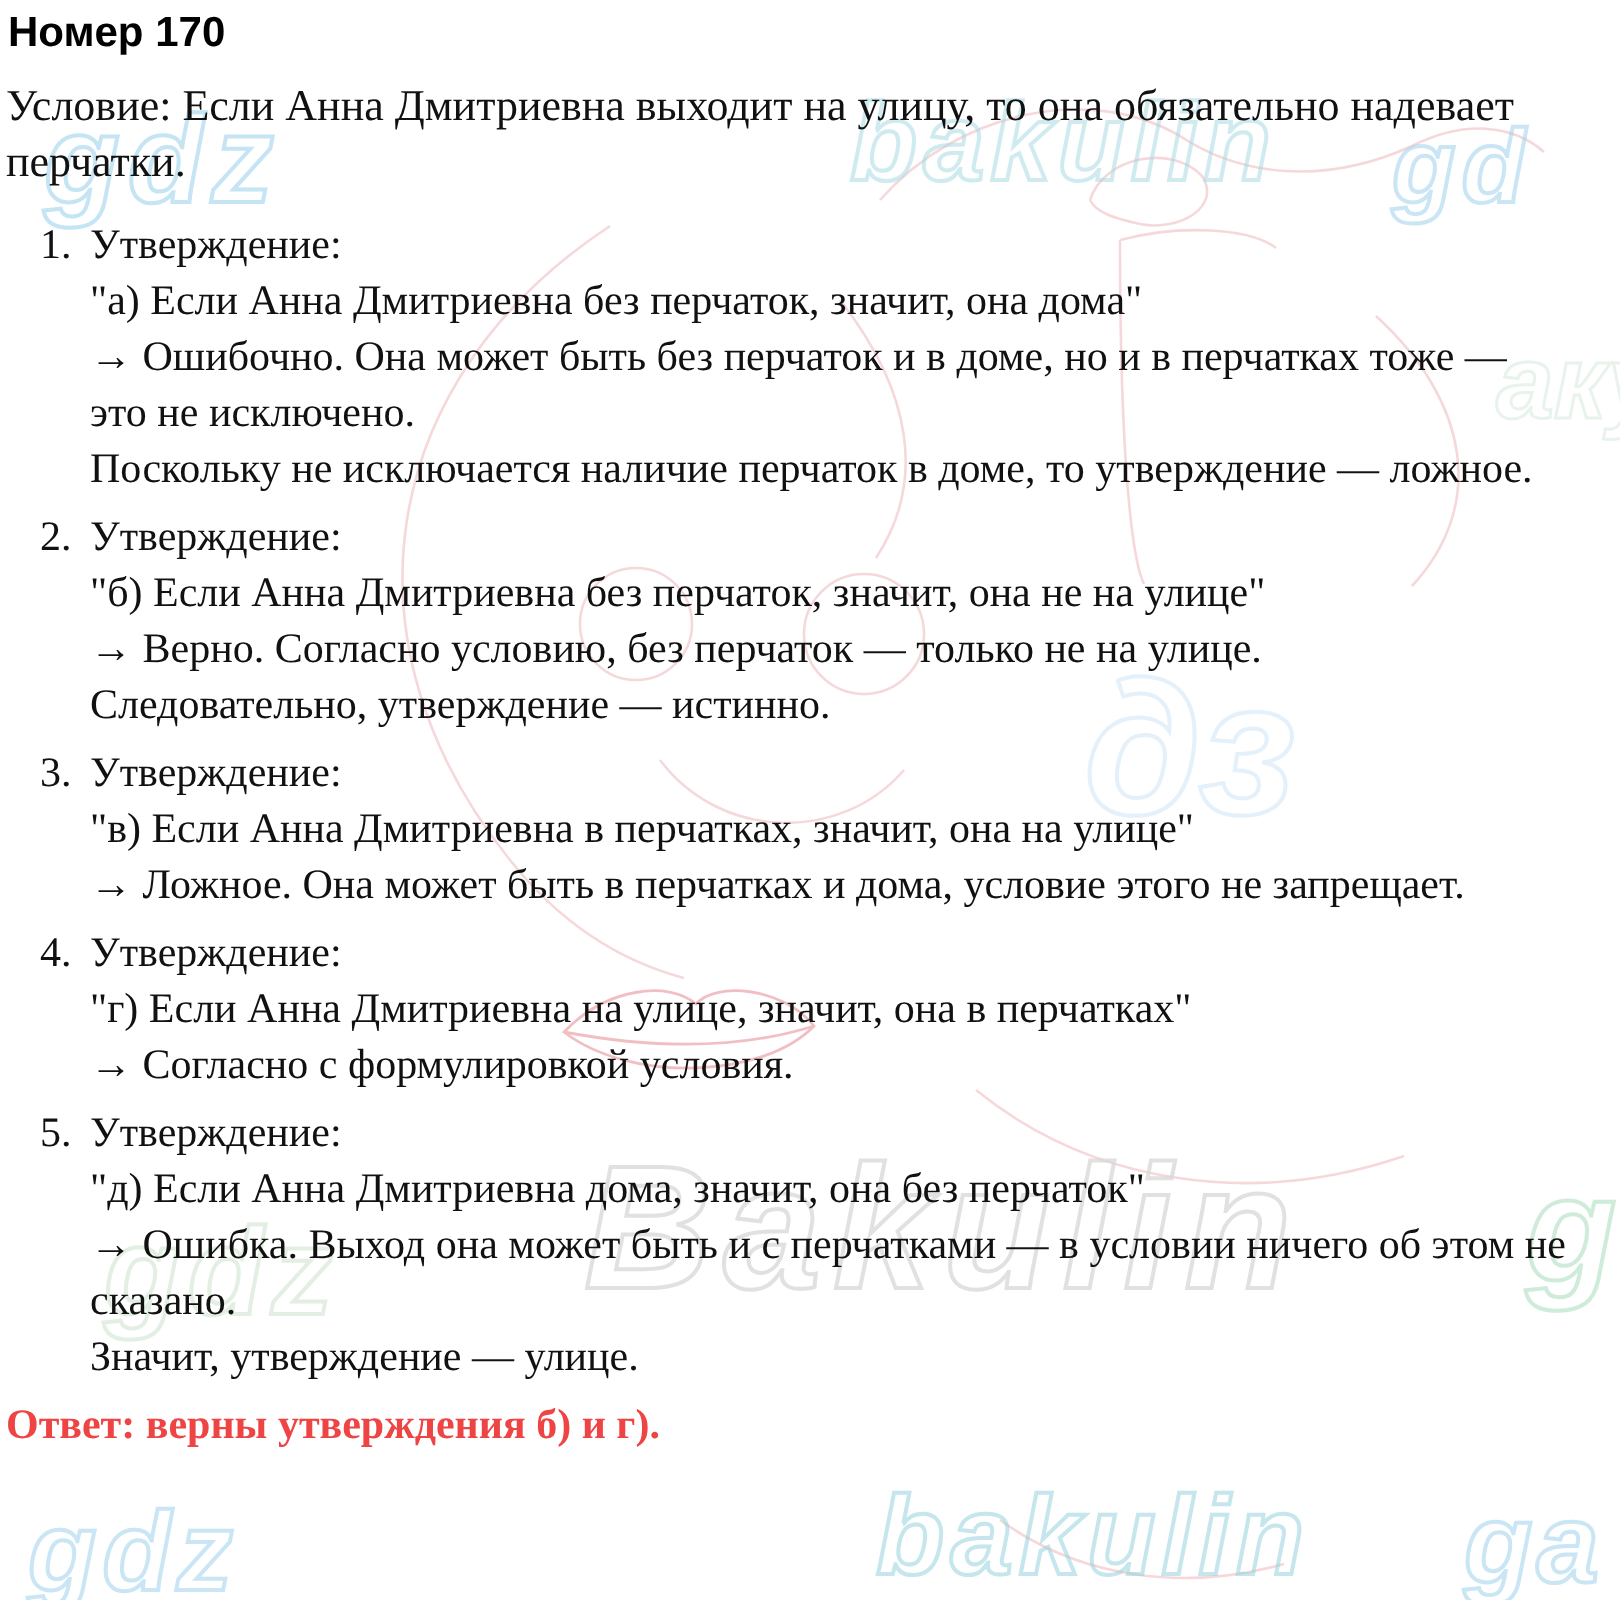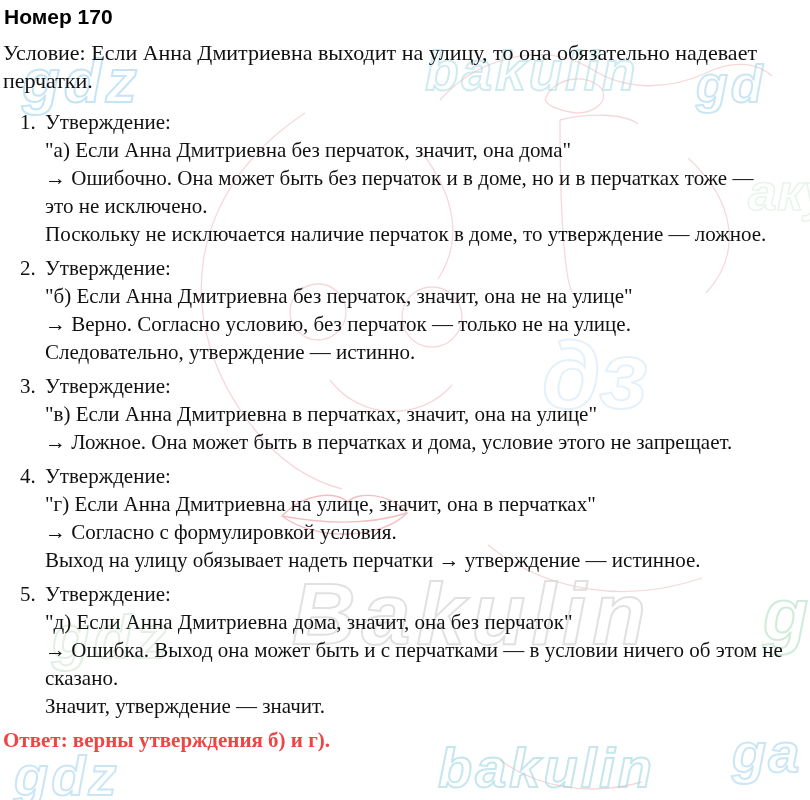--- a/index.html
+++ b/index.html
@@ -125,7 +125,6 @@
           <p>Утверждение:</p>
           <p>"г) Если Анна Дмитриевна на улице, значит, она в перчатках"</p>
           <p>→ Согласно с формулировкой условия.</p>
-          <p>Выход на улицу обязывает надеть перчатки → утверждение — истинное.</p>
         </div>
       </li>
       <li class="statement">

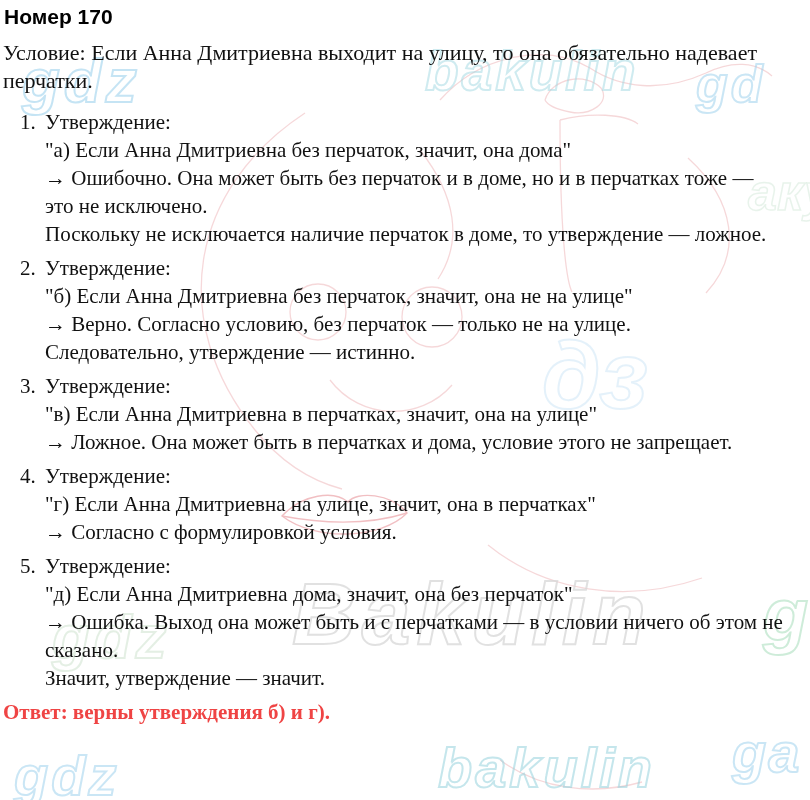--- a/index.html
+++ b/index.html
@@ -133,7 +133,7 @@
           <p>Утверждение:</p>
           <p>"д) Если Анна Дмитриевна дома, значит, она без перчаток"</p>
           <p>→ Ошибка. Выход она может быть и с перчатками — в условии ничего об этом не сказано.</p>
-          <p>Значит, утверждение — значит.</p>
+          <p>Значит, утверждение — улице.</p>
         </div>
       </li>
     </ol>

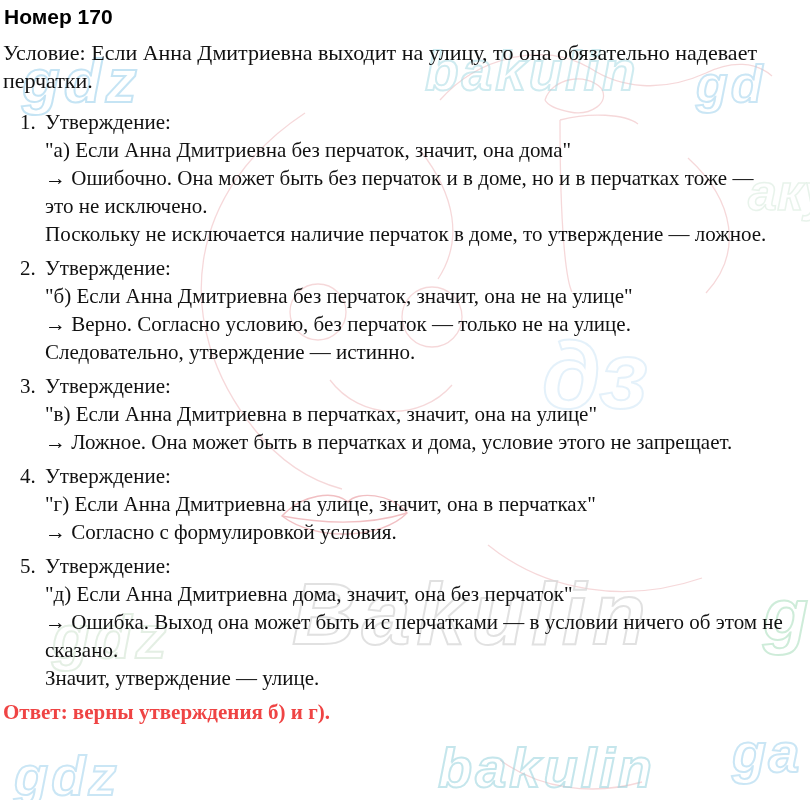--- a/index.html
+++ b/index.html
@@ -31,7 +31,7 @@
   .wm-gdz-mid    {left:52px;  top:606px; font-size:62px; letter-spacing:4px; -webkit-text-stroke:2px rgba(205,225,205,.55);}
   .wm-bot-left   {left:14px;  top:748px; font-size:56px; letter-spacing:3px; -webkit-text-stroke:2px rgba(150,205,235,.50);}
   .wm-bot-center {left:438px; top:740px; font-size:56px; letter-spacing:3px; -webkit-text-stroke:2px rgba(150,210,220,.55);}
-  .wm-bot-right  {left:732px; top:725px; font-size:56px; letter-spacing:2px; -webkit-text-stroke:2px rgba(150,205,235,.50);}
+  .wm-bot-right  {left:732px; top:744px; font-size:56px; letter-spacing:2px; -webkit-text-stroke:2px rgba(150,205,235,.50);}
   
   .title{
     font-family:"Liberation Sans", sans-serif;

